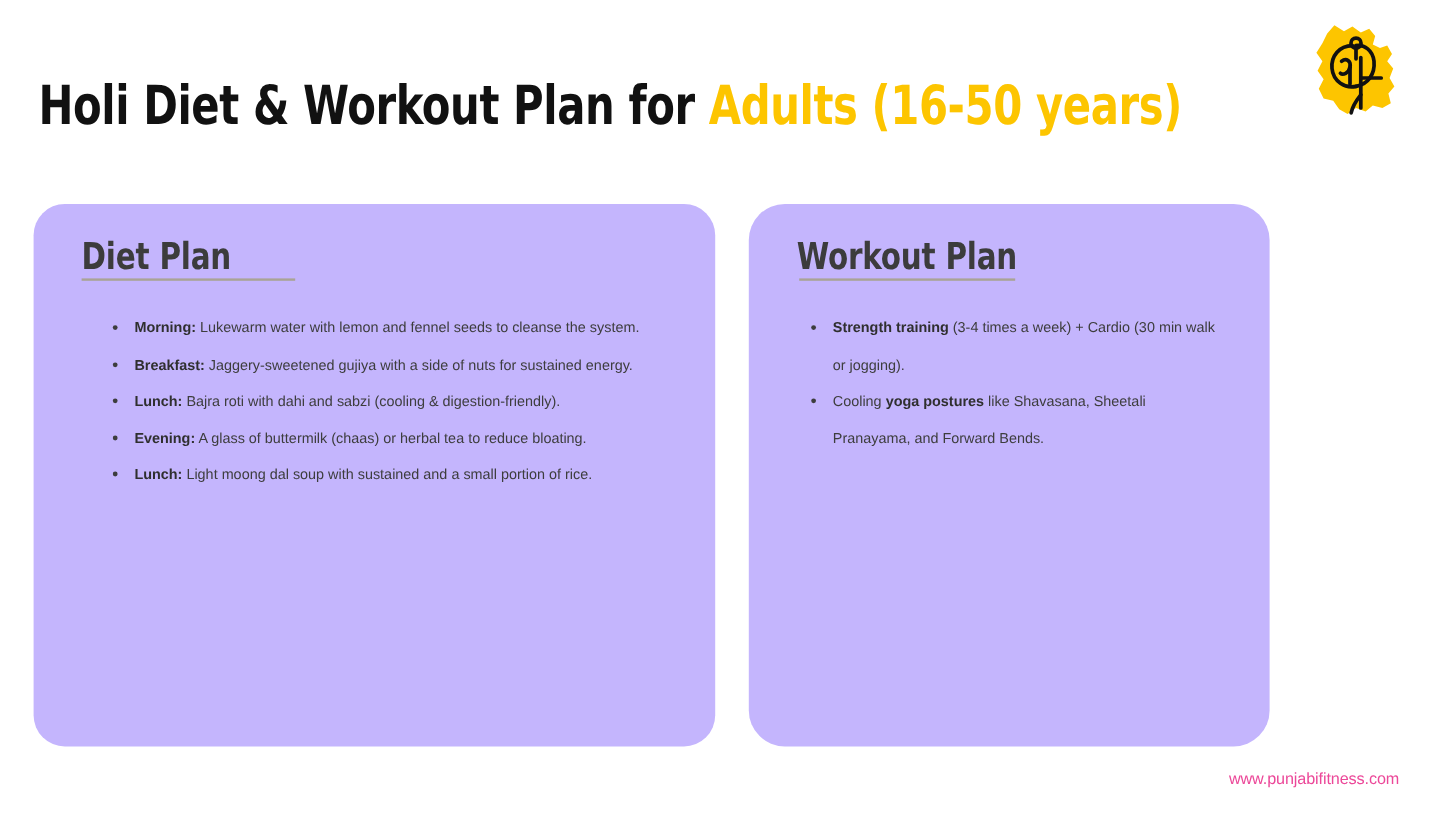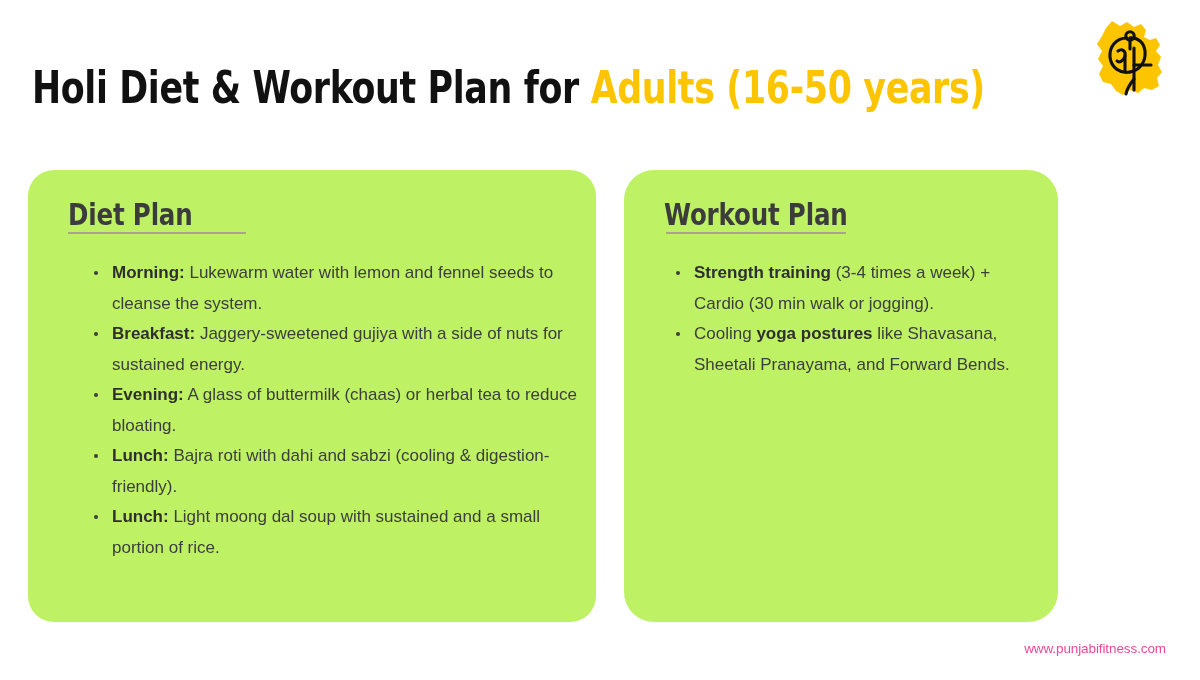--- a/index.html
+++ b/index.html
@@ -51,7 +51,7 @@
     position:absolute;
     top:170px;
     height:452px;
-    background:#bef264;
+    background:#c4b5fd;
     border-radius:26px;
   }
   #card-diet    { left:28px;  width:568px; }

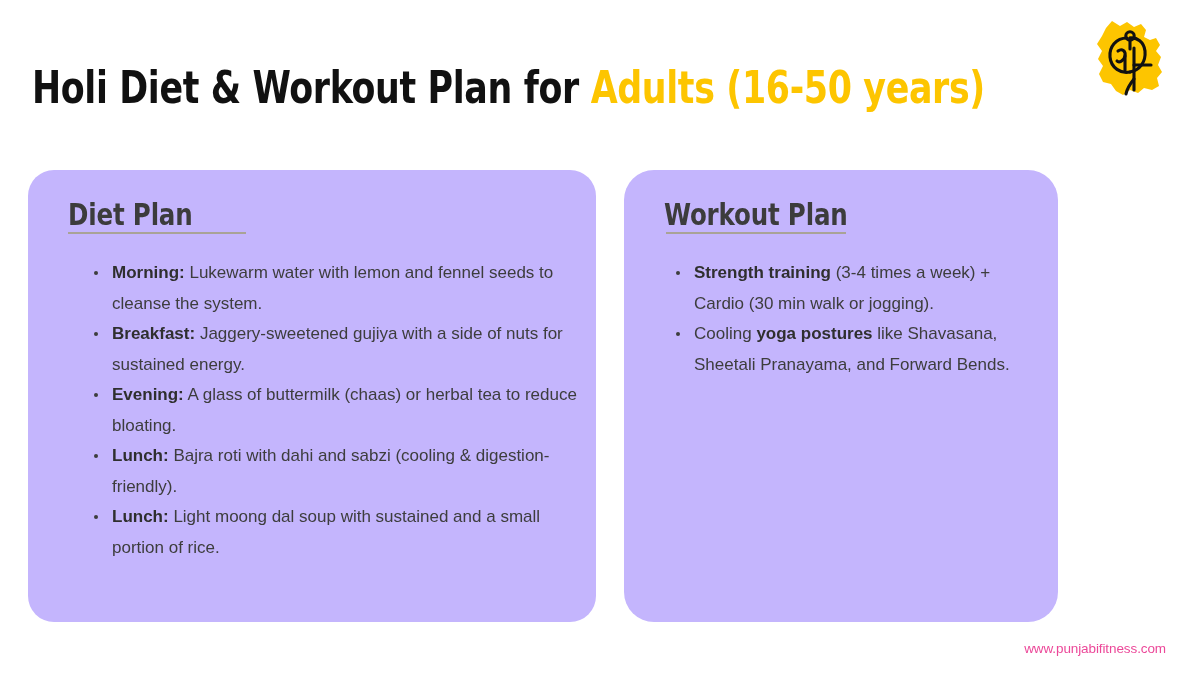--- a/index.html
+++ b/index.html
@@ -89,7 +89,7 @@
   .card-list li {
     position:relative;
     padding-left:22px;
-    font-size:17px;
+    font-size:12px;
     line-height:30.5px;
     color:#3d3d3d;
     margin-bottom:0;

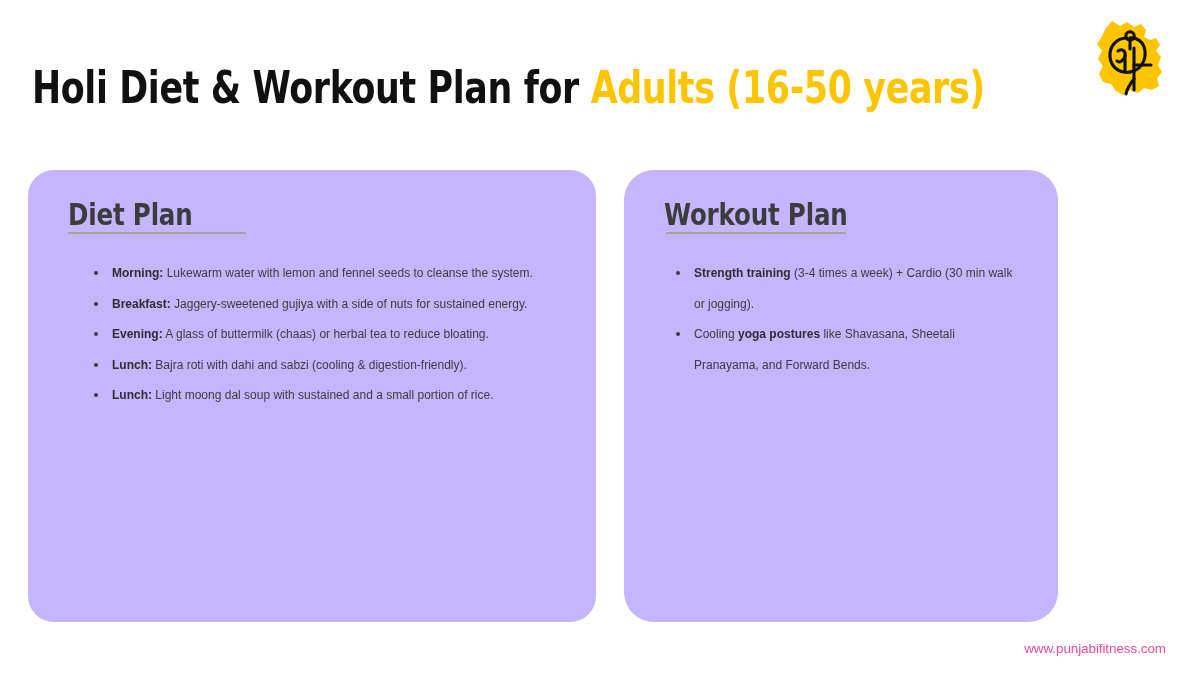--- a/index.html
+++ b/index.html
@@ -148,8 +148,8 @@
     <ul class="card-list">
       <li><b>Morning:</b><span> Lukewarm water with lemon and fennel seeds to cleanse the system.</span></li>
       <li><b>Breakfast:</b><span> Jaggery-sweetened gujiya with a side of nuts for sustained energy.</span></li>
+      <li><b>Lunch:</b><span> Bajra roti with dahi and sabzi (cooling &amp; digestion-friendly).</span></li>
       <li><b>Evening:</b><span> A glass of buttermilk (chaas) or herbal tea to reduce bloating.</span></li>
-      <li><b>Lunch:</b><span> Bajra roti with dahi and sabzi (cooling &amp; digestion-friendly).</span></li>
       <li><b>Lunch:</b><span> Light moong dal soup with sustained and a small portion of rice.</span></li>
     </ul>
   </section>

